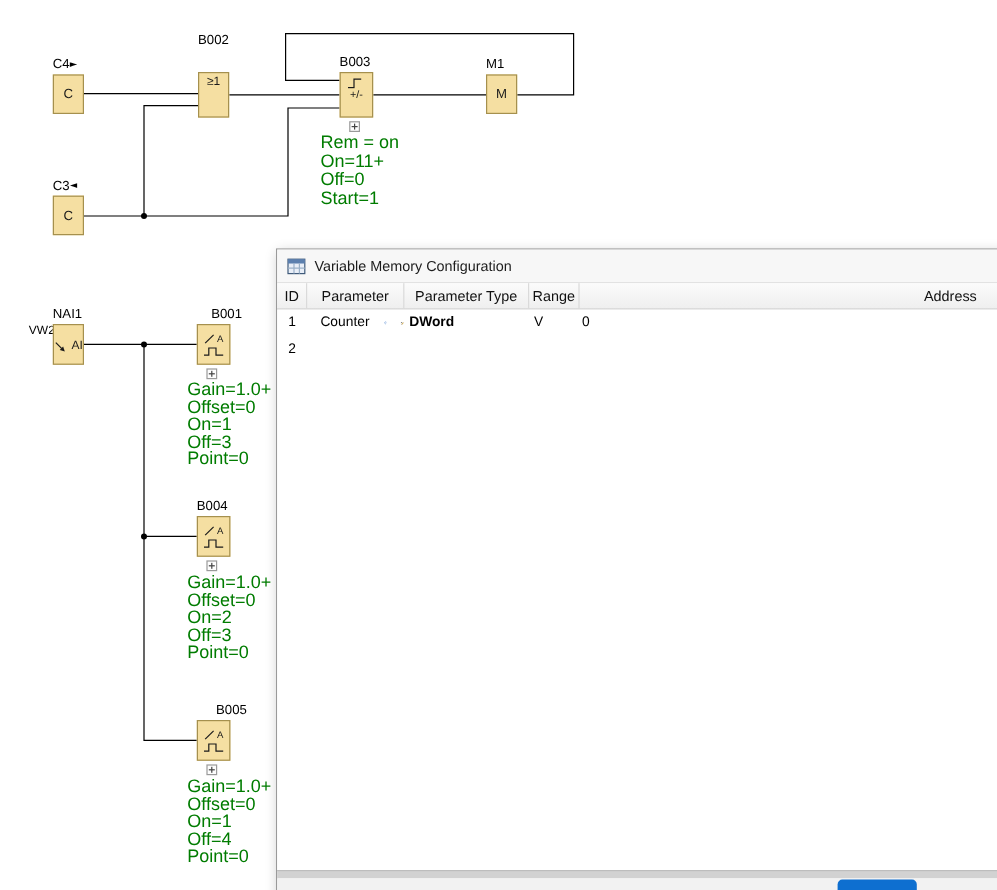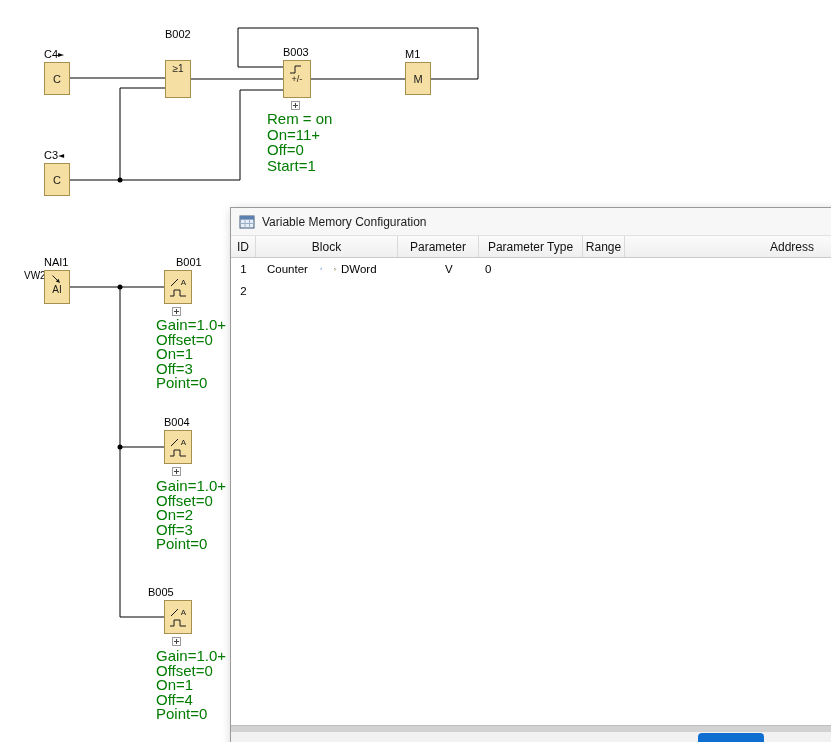--- a/index.html
+++ b/index.html
@@ -210,7 +210,6 @@
 
     <div class="thead">
       <div class="th col-id">ID</div>
-      <div class="th col-block">Block</div>
       <div class="th col-param">Parameter</div>
       <div class="th col-type">Parameter Type</div>
       <div class="th col-range">Range</div>

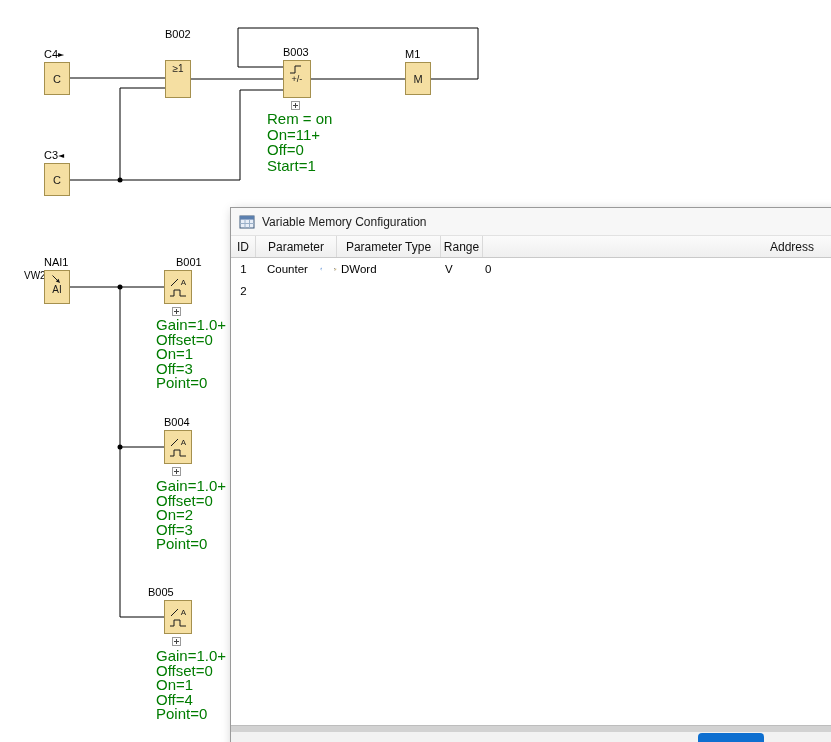--- a/index.html
+++ b/index.html
@@ -53,7 +53,7 @@
   .td.col-id{justify-content:center}
   .td.col-block{gap:4px;padding-left:3px}
   .td.col-param{gap:12px;padding-left:11px}
-  .td.col-type{font-weight:normal;padding-left:4px}
+  .td.col-type{font-weight:bold;padding-left:4px}
   .td.col-range{padding-left:4px}
   .td.col-addr{padding-left:2px}
   .bottom-strip{height:7px;flex:none;background:#d2d2d2;border-top:1px solid #bdbdbd}

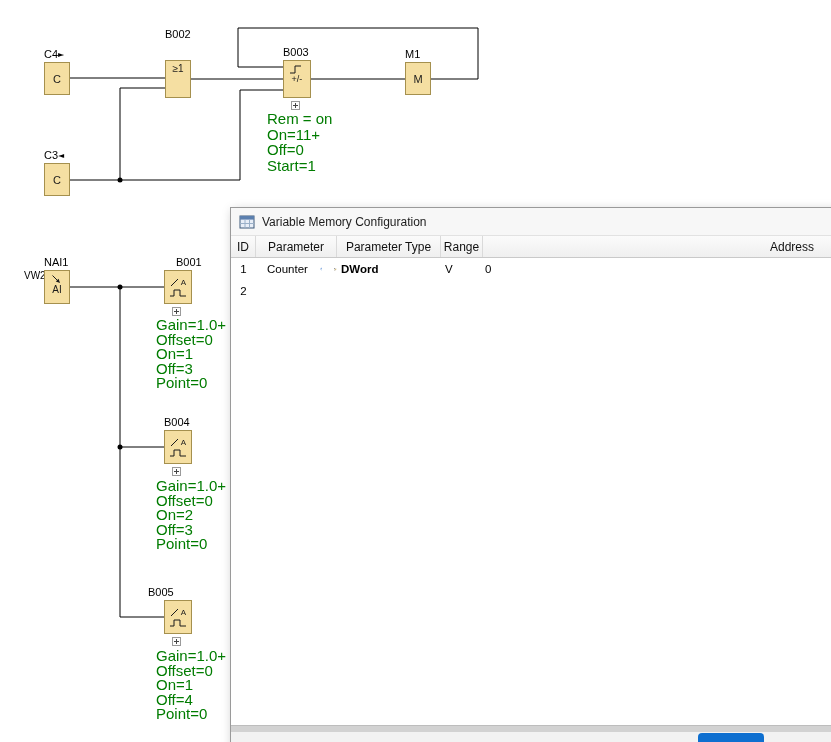--- a/index.html
+++ b/index.html
@@ -20,7 +20,7 @@
   .or-block{width:26px;height:38px;align-items:flex-start;justify-content:center;padding-top:2px;font-size:10px}
   .cnt-block{width:28px;height:38px;flex-direction:column;justify-content:flex-start;padding-top:4px;gap:1px;font-size:9px;line-height:9px}
   .m-block{width:26px;height:33px;font-size:11px}
-  .ai-block{width:26px;height:34px;flex-direction:column;justify-content:flex-start;padding-top:4px;gap:1px;font-size:10px;line-height:10px}
+  .ai-block{width:26px;height:34px;flex-direction:row;justify-content:space-between;padding-top:4px;gap:1px;font-size:10px;line-height:10px}
   .at-block{width:28px;height:34px;flex-direction:column;justify-content:center;gap:2px}
   .ramp-row{display:flex;align-items:flex-end;gap:1px;font-size:8px;line-height:8px}
 

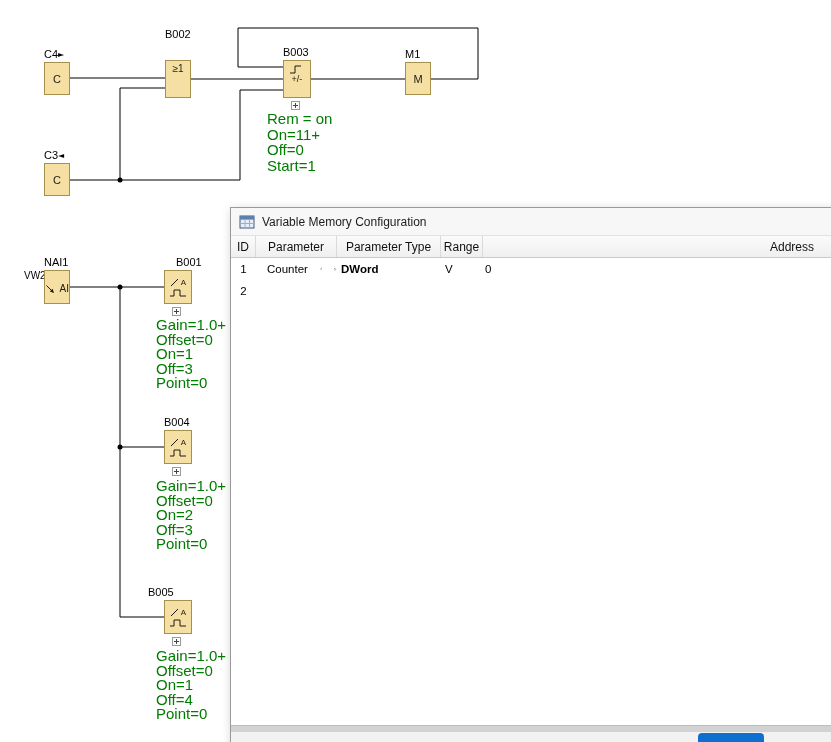--- a/index.html
+++ b/index.html
@@ -175,7 +175,7 @@
     <div>Point=0</div>
   </div>
 
-  <div class="blk-label" style="left:148px;top:586px">B005</div>
+  <div class="blk-label" style="left:180px;top:586px">B005</div>
   <div class="blk at-block" style="left:164px;top:600px">
     <div class="ramp-row">
       <svg width="10" height="9">

